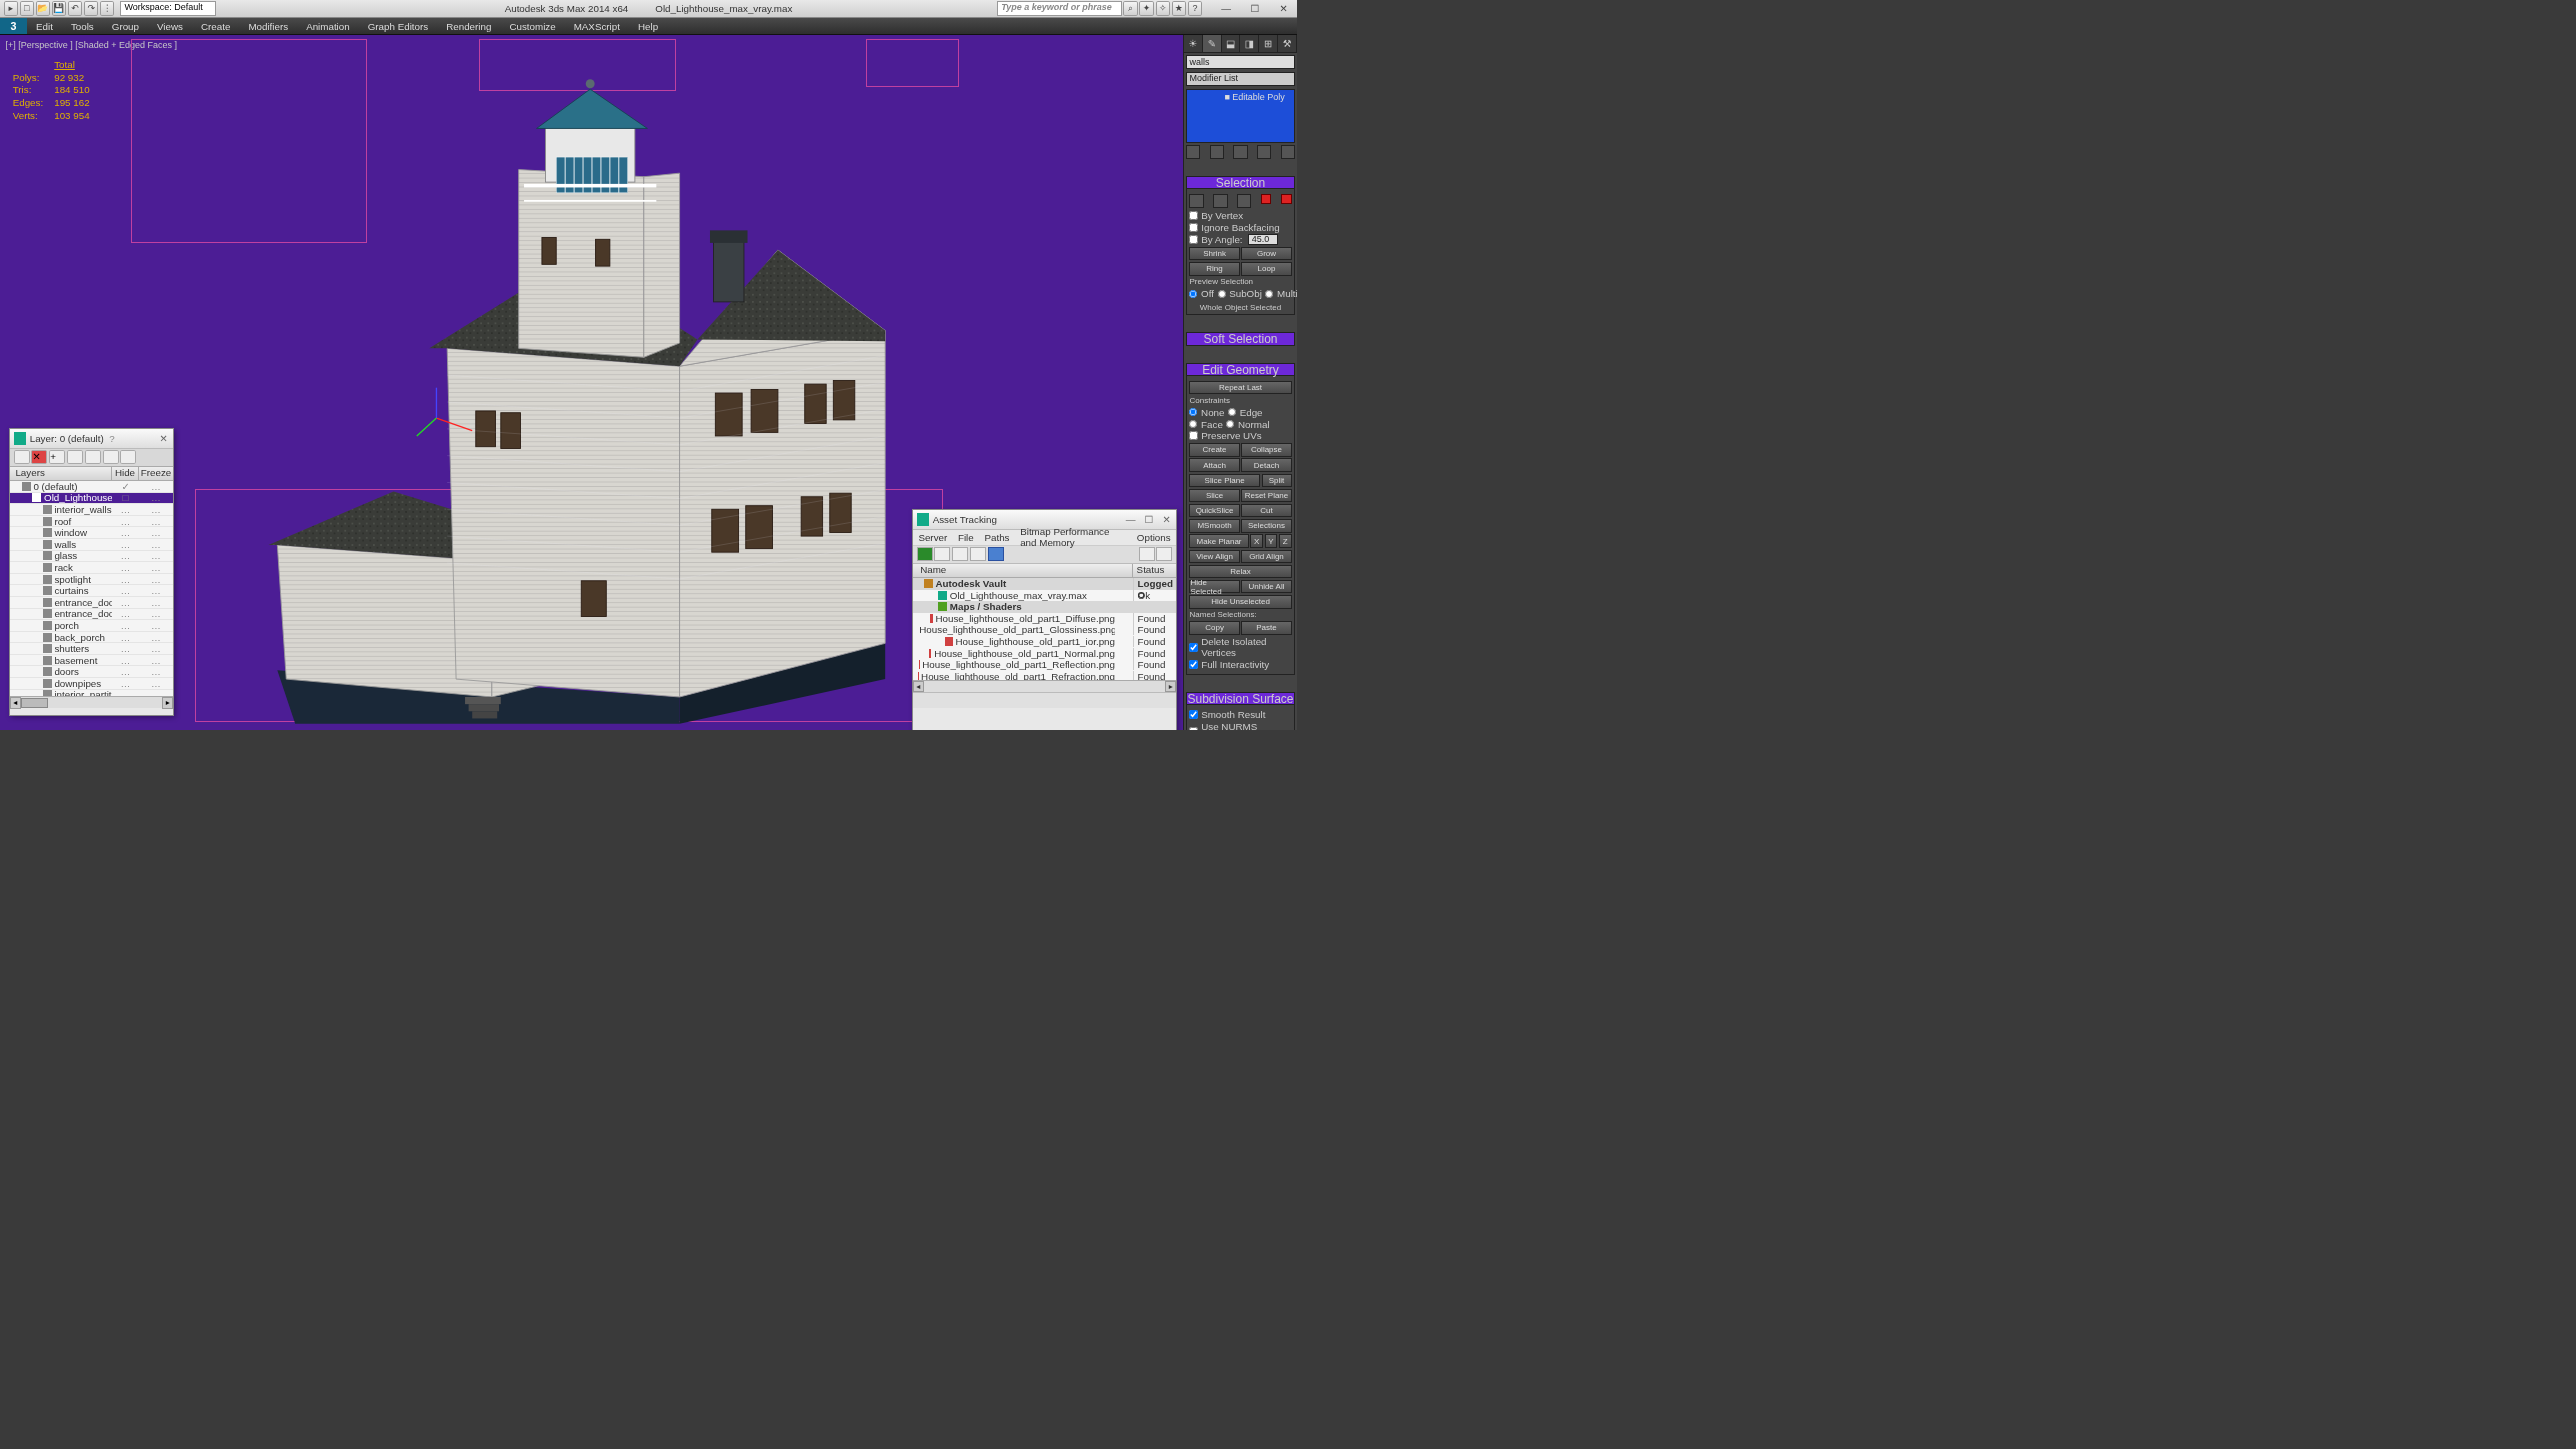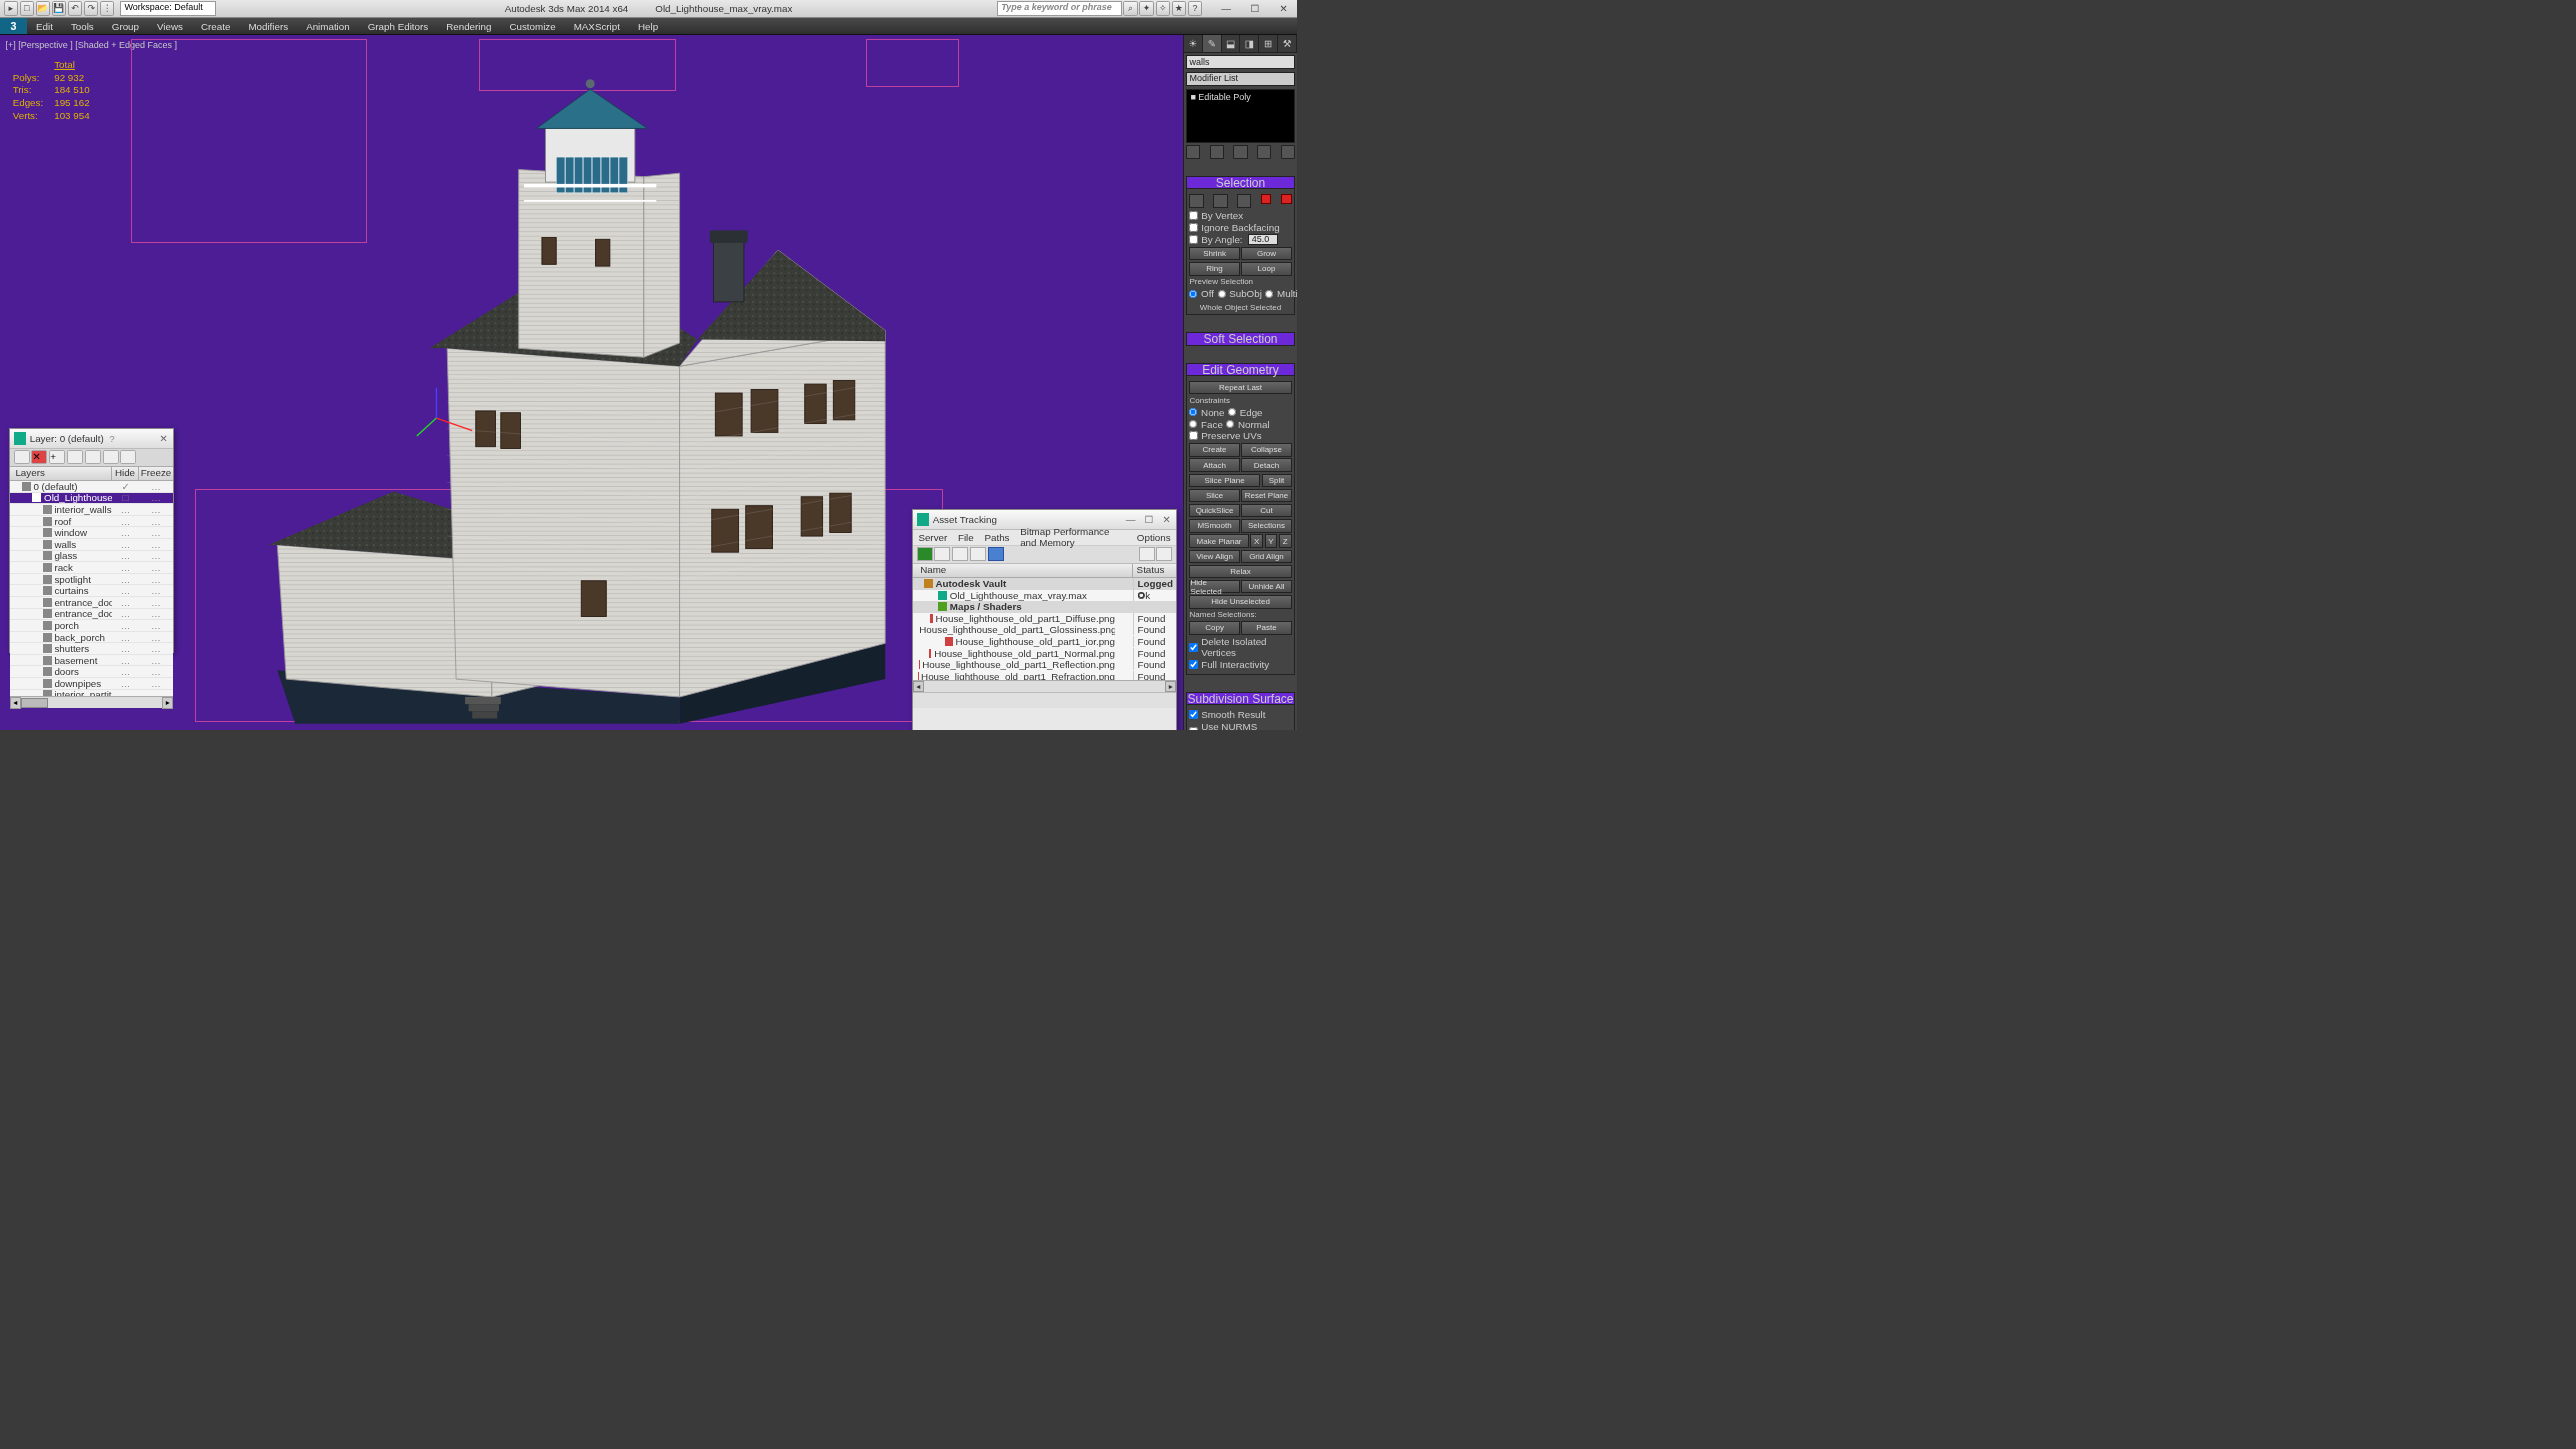--- a/index.html
+++ b/index.html
@@ -43,7 +43,7 @@
 .cmd-body { flex:1; overflow:hidden; padding:1.8px; }
 .cmd-input { width:100%; height:14.3px; background:#ddd; border:0.9px solid #222; color:#222; padding:0 2.7px; font-size:9px; margin-bottom:2.7px; }
 .cmd-select { width:100%; height:14.3px; background:#ccc; border:0.9px solid #222; color:#222; padding:0 2.7px; font-size:9px; margin-bottom:2.7px; }
-.mod-stack { height:54px; background:#000000; border:0.9px solid #222; margin-bottom:1px; }
+.mod-stack { height:54px; background:#1d4ed8; border:0.9px solid #222; margin-bottom:1px;padding-left:34px; }
 .mod-item { padding:1.8px 3.6px; font-size:9px; color:#ddd; }
 .rollout-hdr { background:#6d28d9; border:0.9px solid #222; height:13.4px; display:flex; align-items:center; justify-content:center; font-size:12px; margin-top:17px; }
 .rollout-body { background:#444; border:0.9px solid #222; border-top:none; padding:2.7px; font-size:9px; }

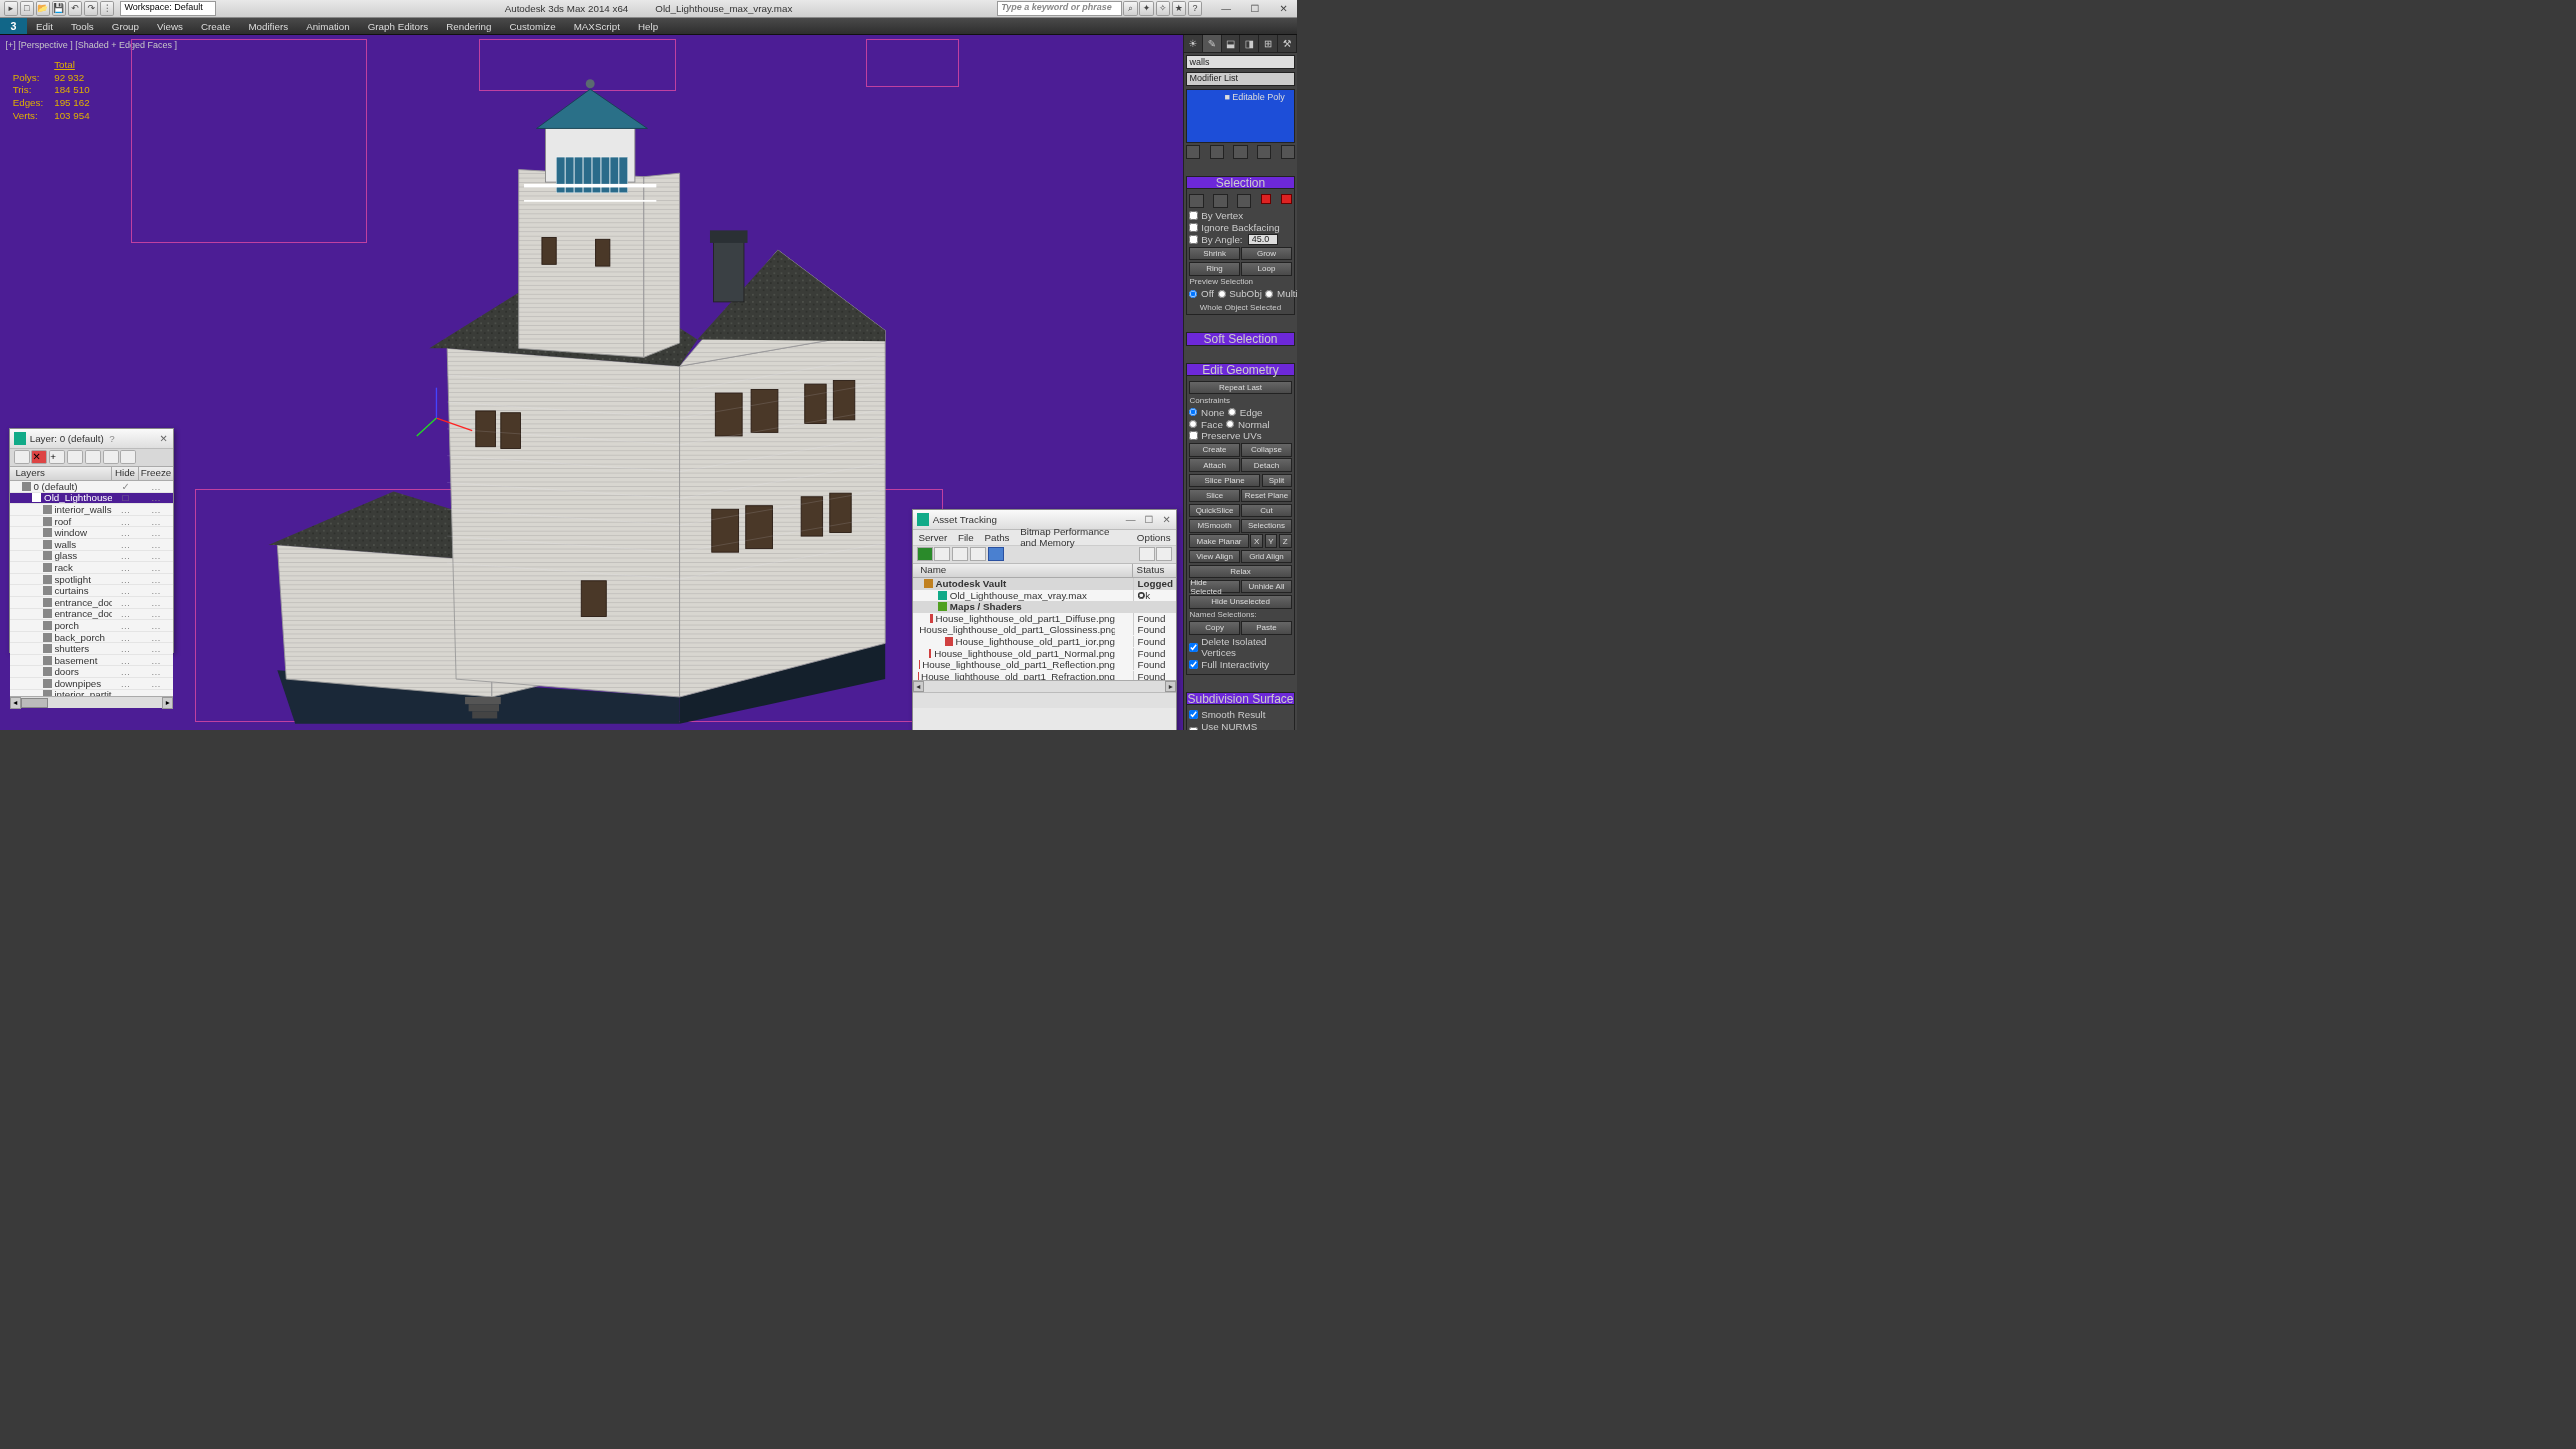--- a/index.html
+++ b/index.html
@@ -59,7 +59,7 @@
 .red-btn { width:10.7px; height:10.7px; background:#d22; border:0.9px solid #600; }
 
 
-.layer-panel { position:absolute; left:9px; top:428px; width:165px; height:225px; background:#e8e8e8; border:0.9px solid #888; box-shadow:1.8px 1.8px 5.4px rgba(0,0,0,.4); }
+.layer-panel { position:absolute; left:9px; top:428px; width:165px; height:288px; background:#e8e8e8; border:0.9px solid #888; box-shadow:1.8px 1.8px 5.4px rgba(0,0,0,.4); }
 .layer-panel .lp-title { height:19.7px; background:linear-gradient(#fafafa,#dedede); display:flex; align-items:center; padding-left:3.6px; color:#333; font-size:10.7px; border-bottom:0.9px solid #bbb; }
 .layer-panel .lp-title .lp-icon { width:12.5px; height:12.5px; background:#1a8; margin-right:3.6px; }
 .layer-panel .lp-title .lp-close { margin-left:auto; padding:0 5.4px; color:#666; cursor:pointer; }

